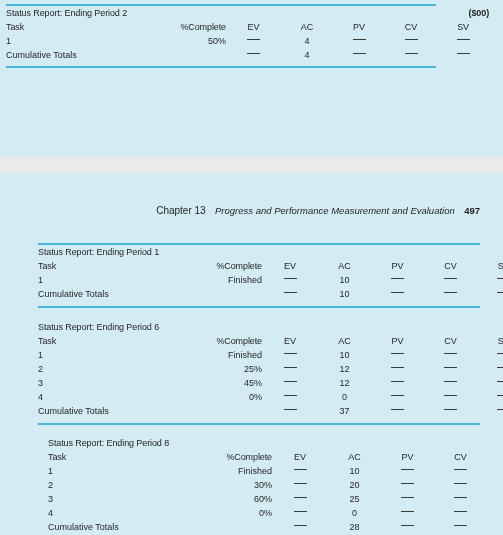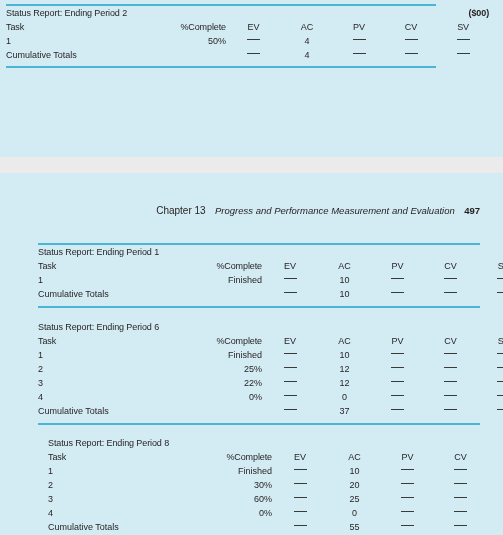--- a/index.html
+++ b/index.html
@@ -275,7 +275,7 @@
       </tr>
       <tr class="data-row">
         <td class="c-task">3</td>
-        <td class="c-pct">22%</td>
+        <td class="c-pct">45%</td>
         <td class="c-num"><span class="dash"></span></td>
         <td class="c-num">12</td>
         <td class="c-num"><span class="dash"></span></td>

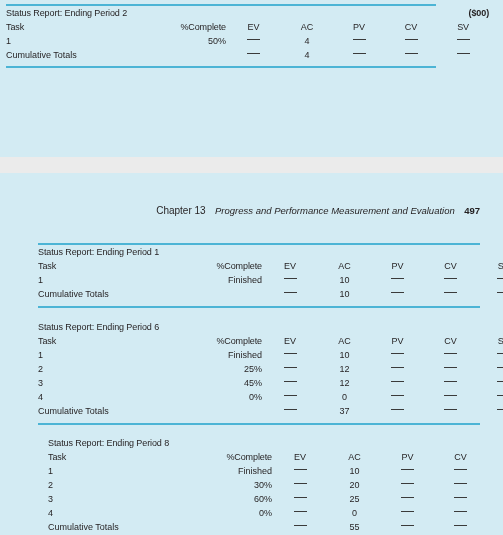--- a/index.html
+++ b/index.html
@@ -368,7 +368,7 @@
       <tr class="total-row">
         <td class="c-task" colspan="2">Cumulative Totals</td>
         <td class="c-num"><span class="dash"></span></td>
-        <td class="c-num">55</td>
+        <td class="c-num">28</td>
         <td class="c-num"><span class="dash"></span></td>
         <td class="c-num"><span class="dash"></span></td>
         <td class="c-num"><span class="dash"></span></td>

